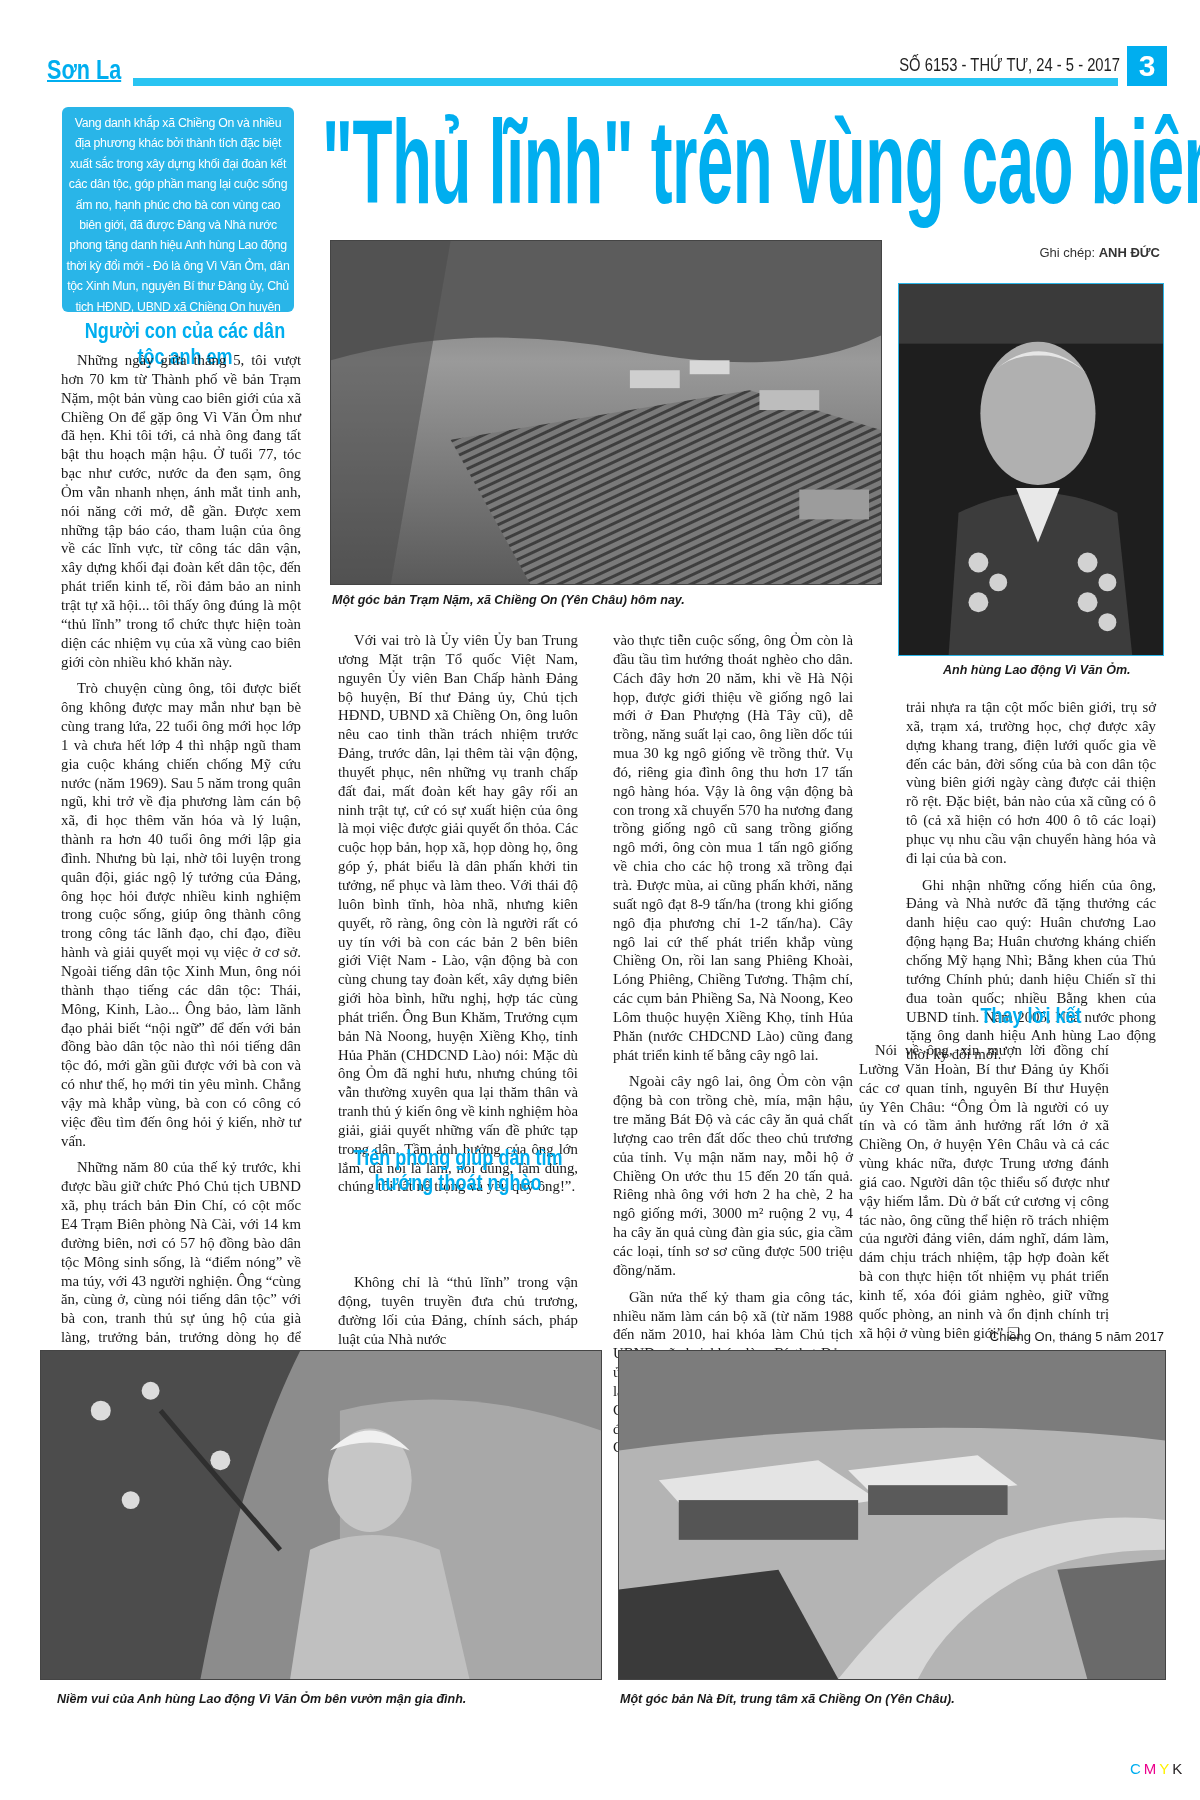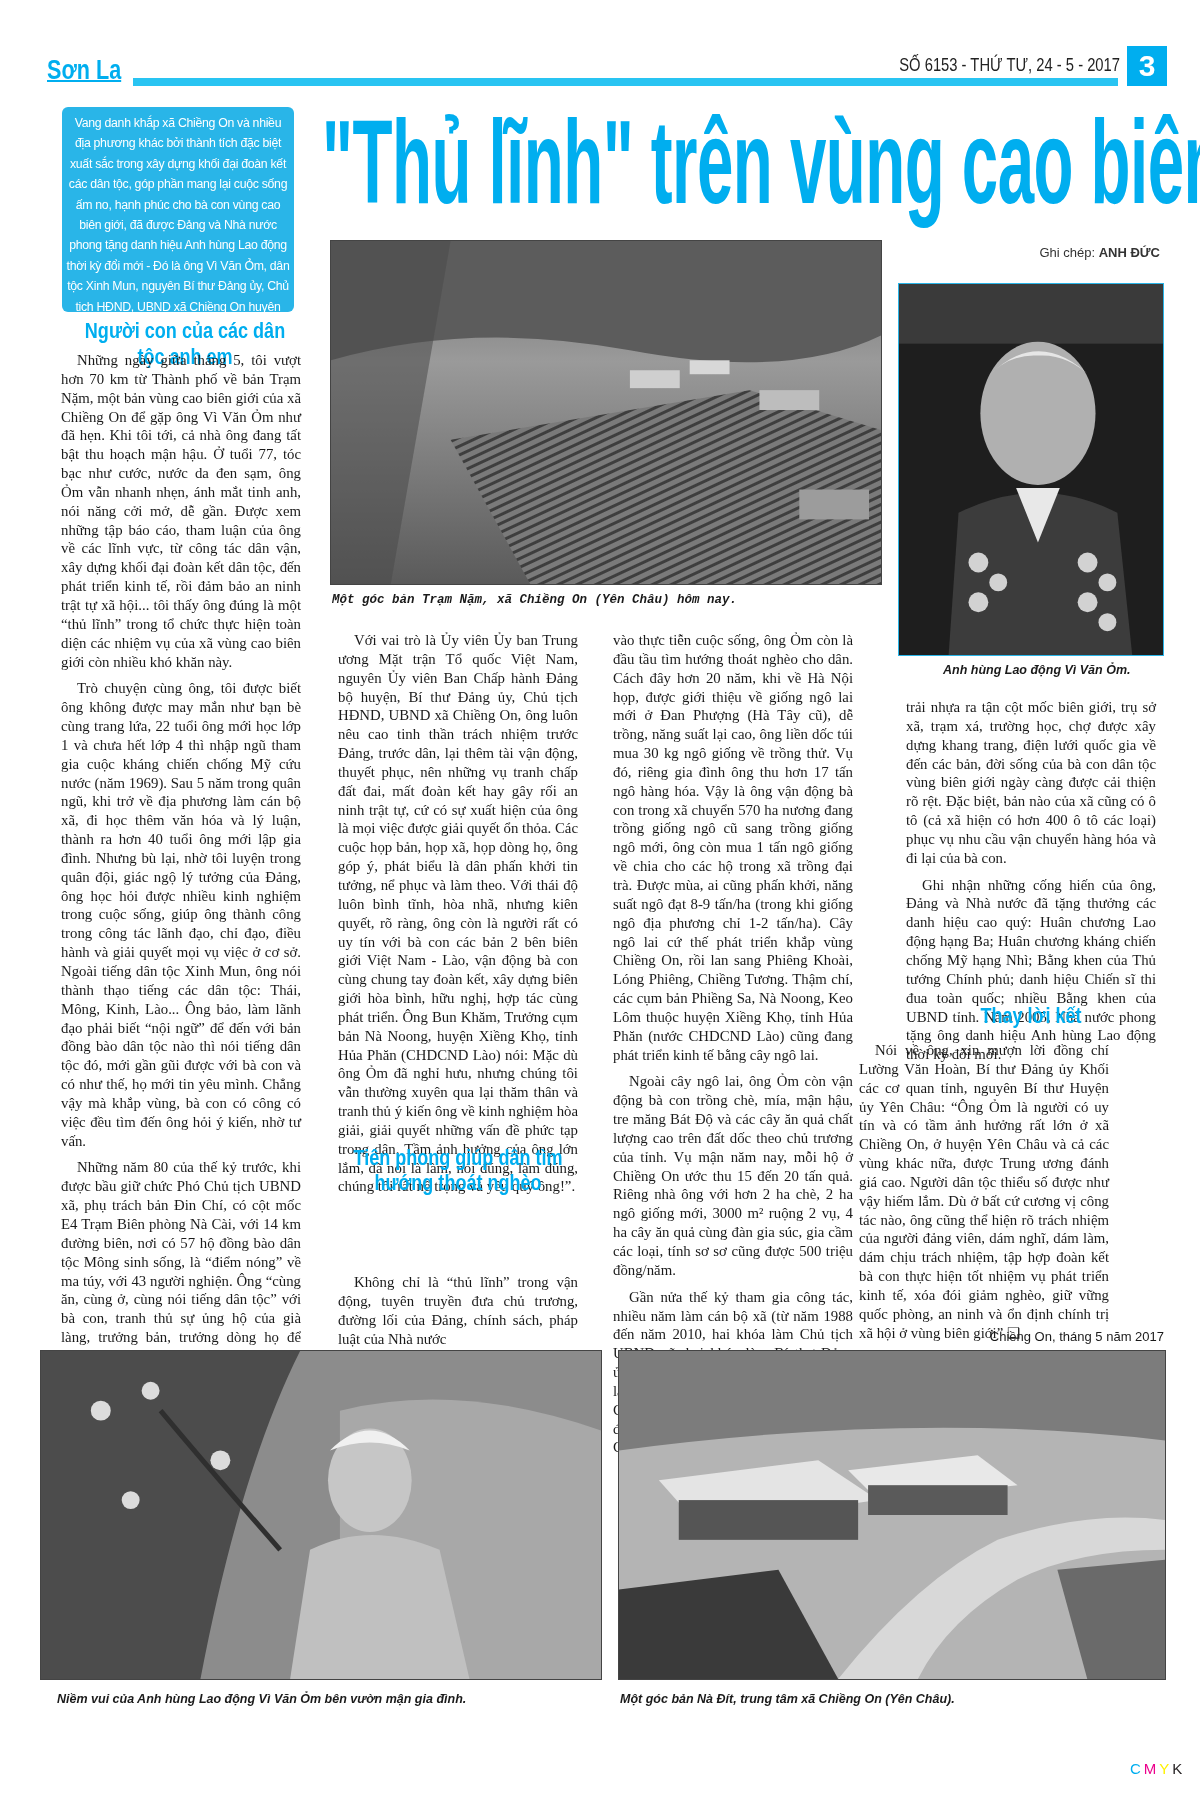--- a/index.html
+++ b/index.html
@@ -73,7 +73,7 @@
     <path d="M0 0 L120 0 L60 345 L0 345Z" fill="#4a4a4a" opacity="0.55"></path>
   </svg>
 </div>
-<div class="abs caption" style="left:332px;top:593px;font-family:Liberation Mono, monospace;">Một góc bản Trạm Nặm, xã Chiềng On (Yên Châu) hôm nay.</div>
+<div class="abs caption" style="left:332px;top:593px;">Một góc bản Trạm Nặm, xã Chiềng On (Yên Châu) hôm nay.</div>
 
 <div class="abs photo" style="left:898px;top:283px;width:266px;height:373px;border-color:#29b5e8;">
   <svg viewBox="0 0 266 373" preserveAspectRatio="none">

